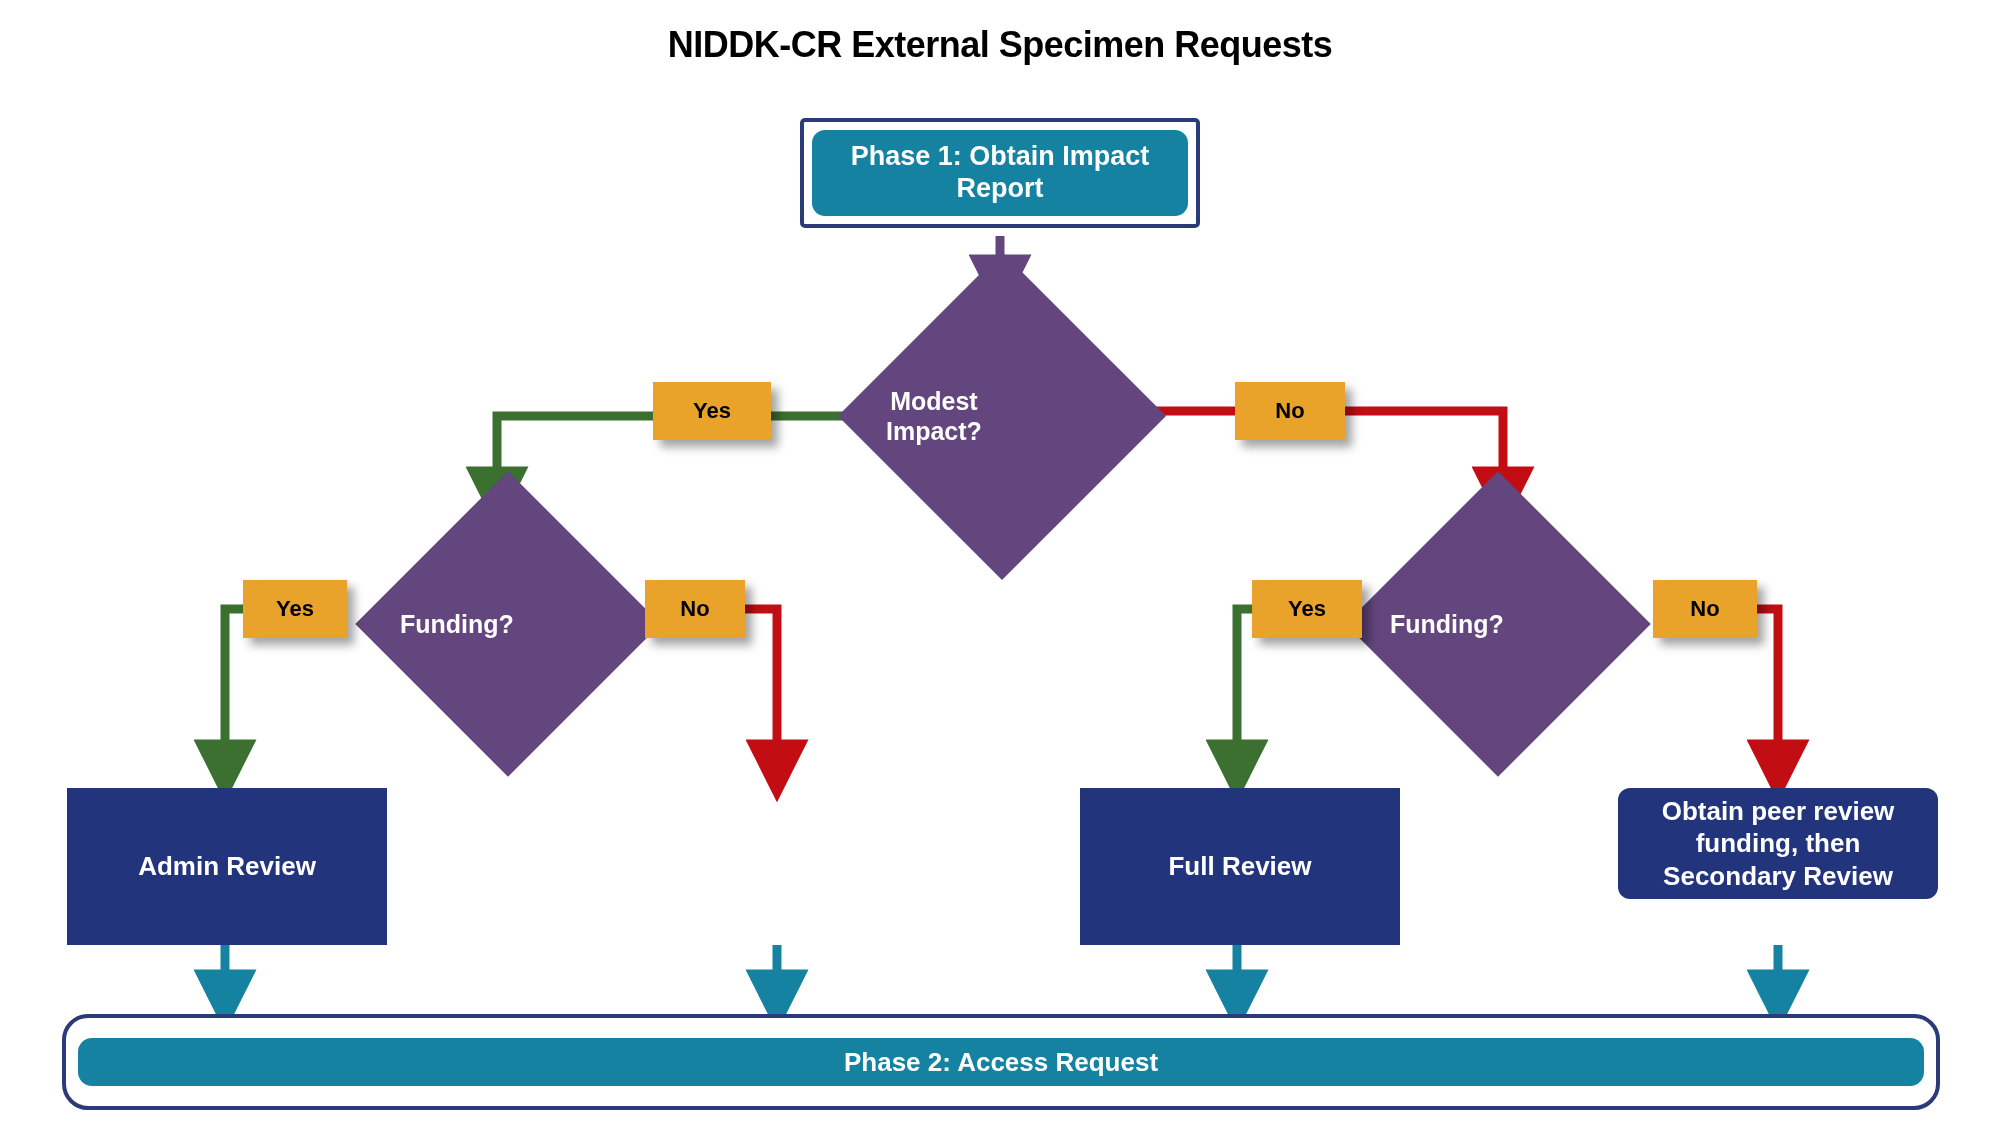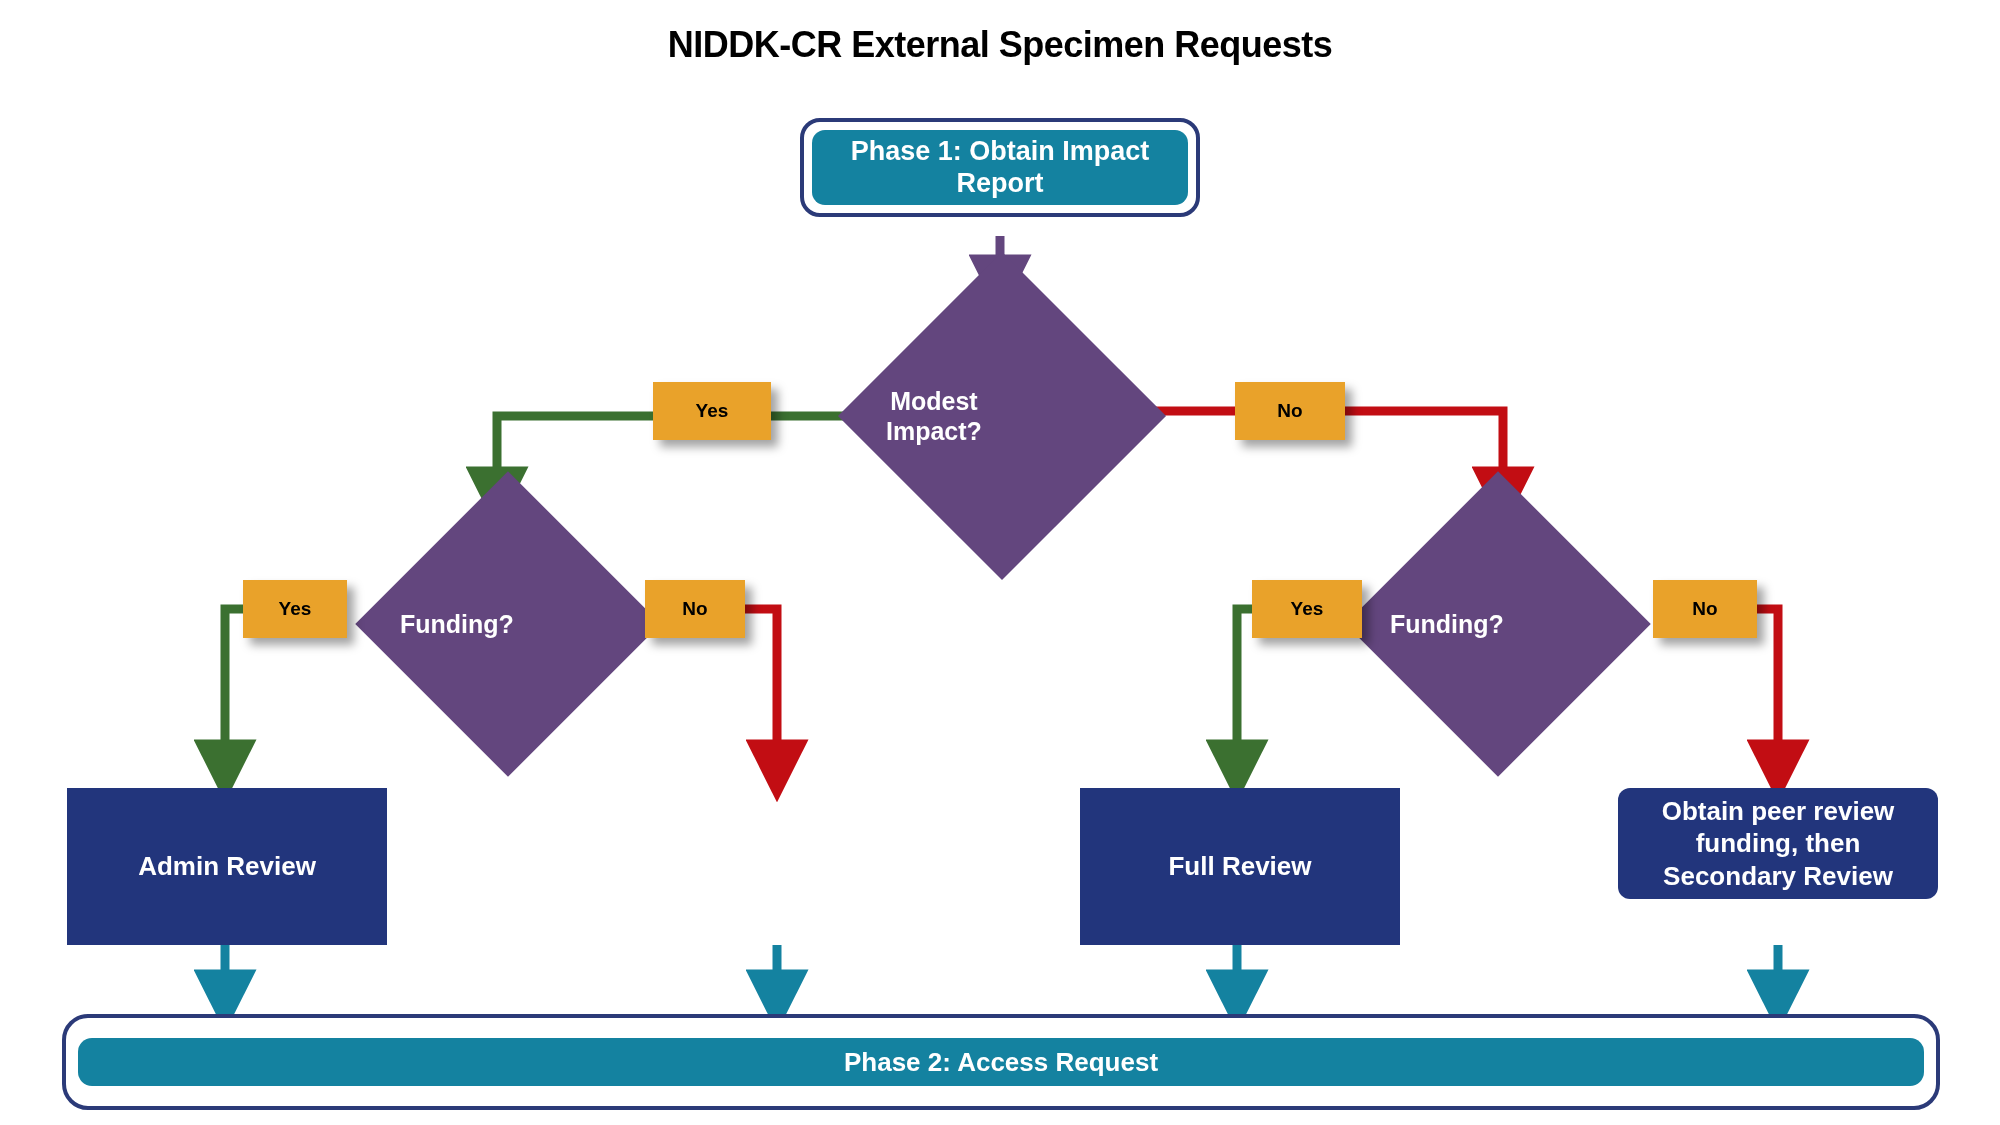--- a/index.html
+++ b/index.html
@@ -70,8 +70,8 @@
     left: 800px;
     top: 118px;
     width: 400px;
-    height: 99px;
-    border-radius: 20px;
+    height: 110px;
+    border-radius: 5px;
   }
   #phase1 .phase-inner { font-size: 27px; border-radius: 13px; }
 

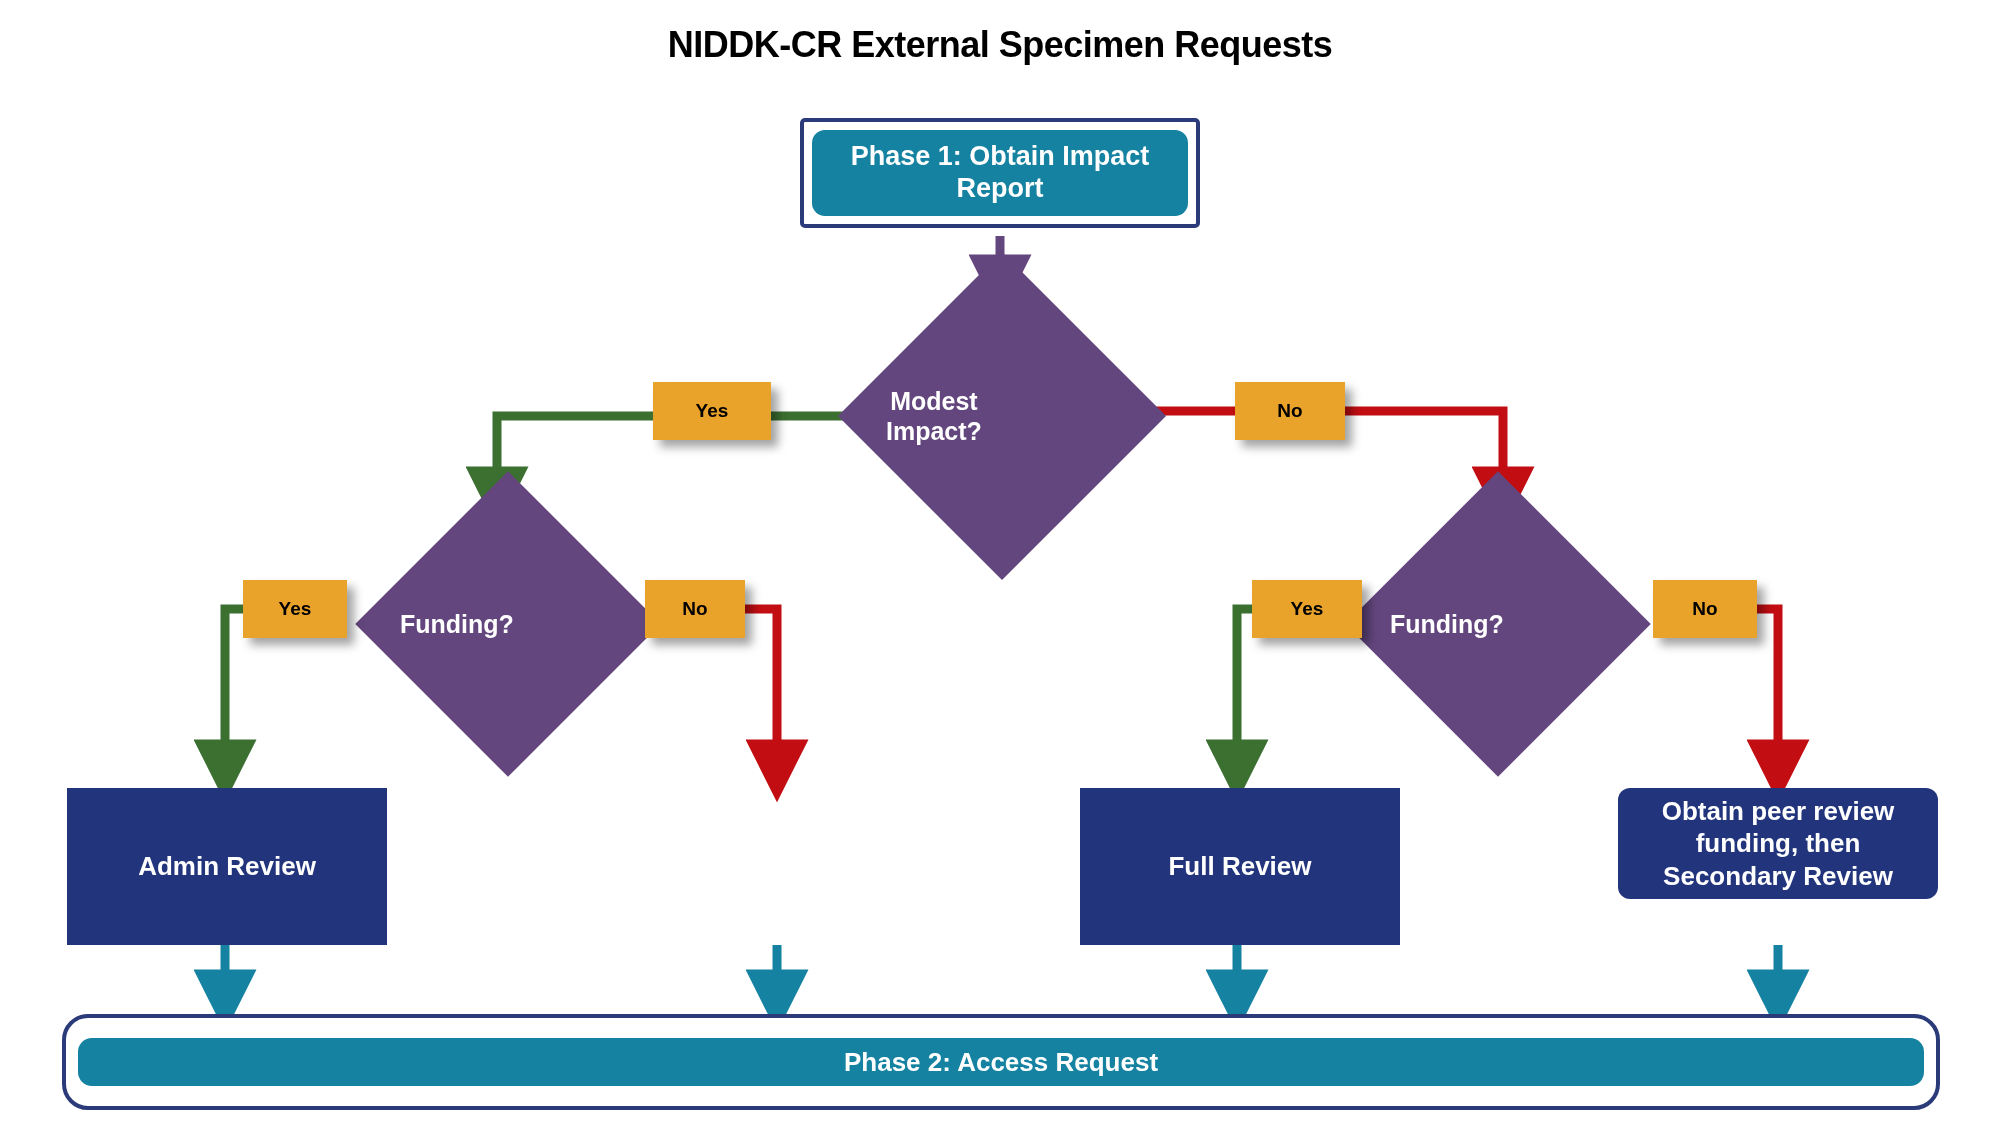--- a/index.html
+++ b/index.html
@@ -118,7 +118,7 @@
     background: #e9a22a;
     color: #000000;
     font-weight: bold;
-    font-size: 19px;
+    font-size: 22px;
     display: flex;
     align-items: center;
     justify-content: center;

